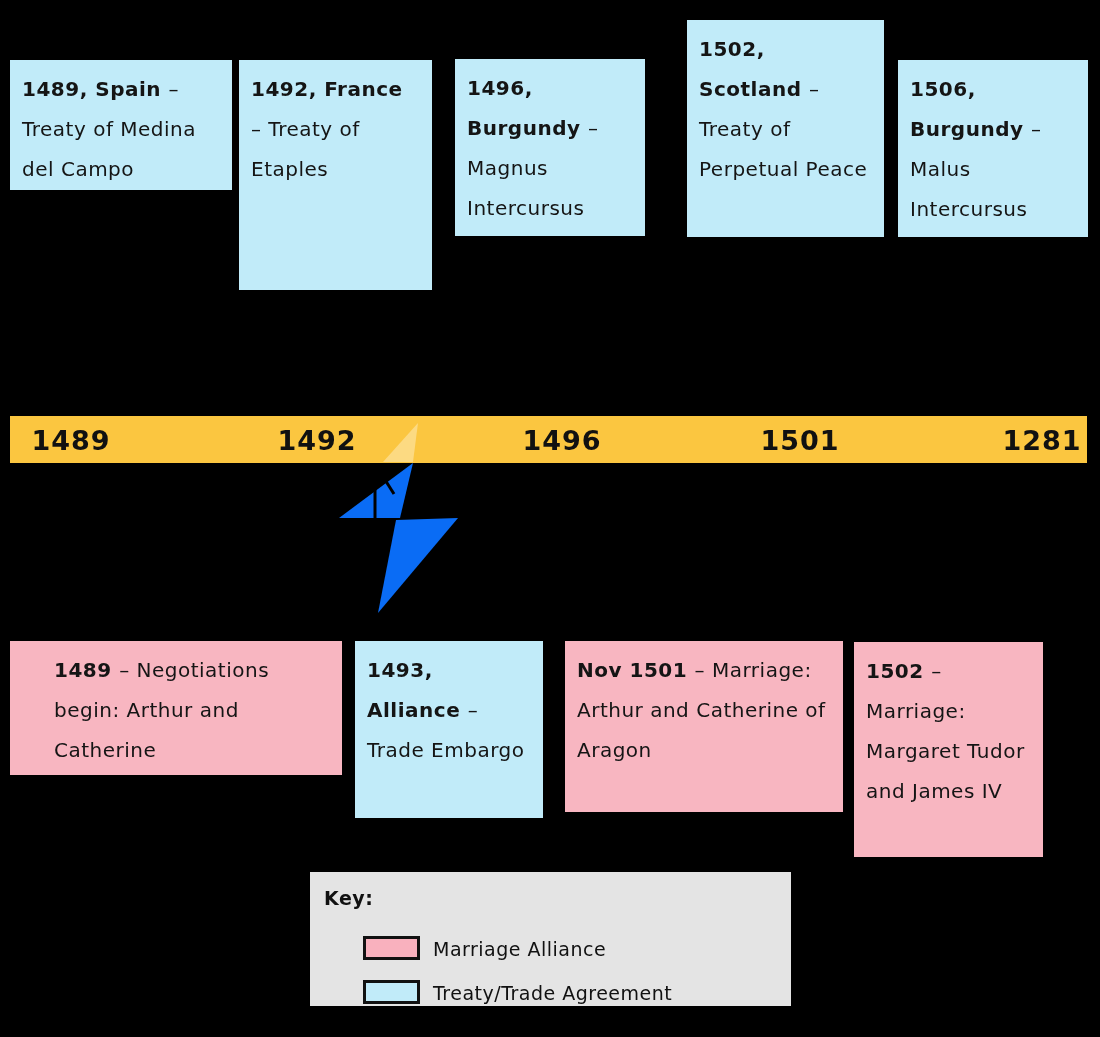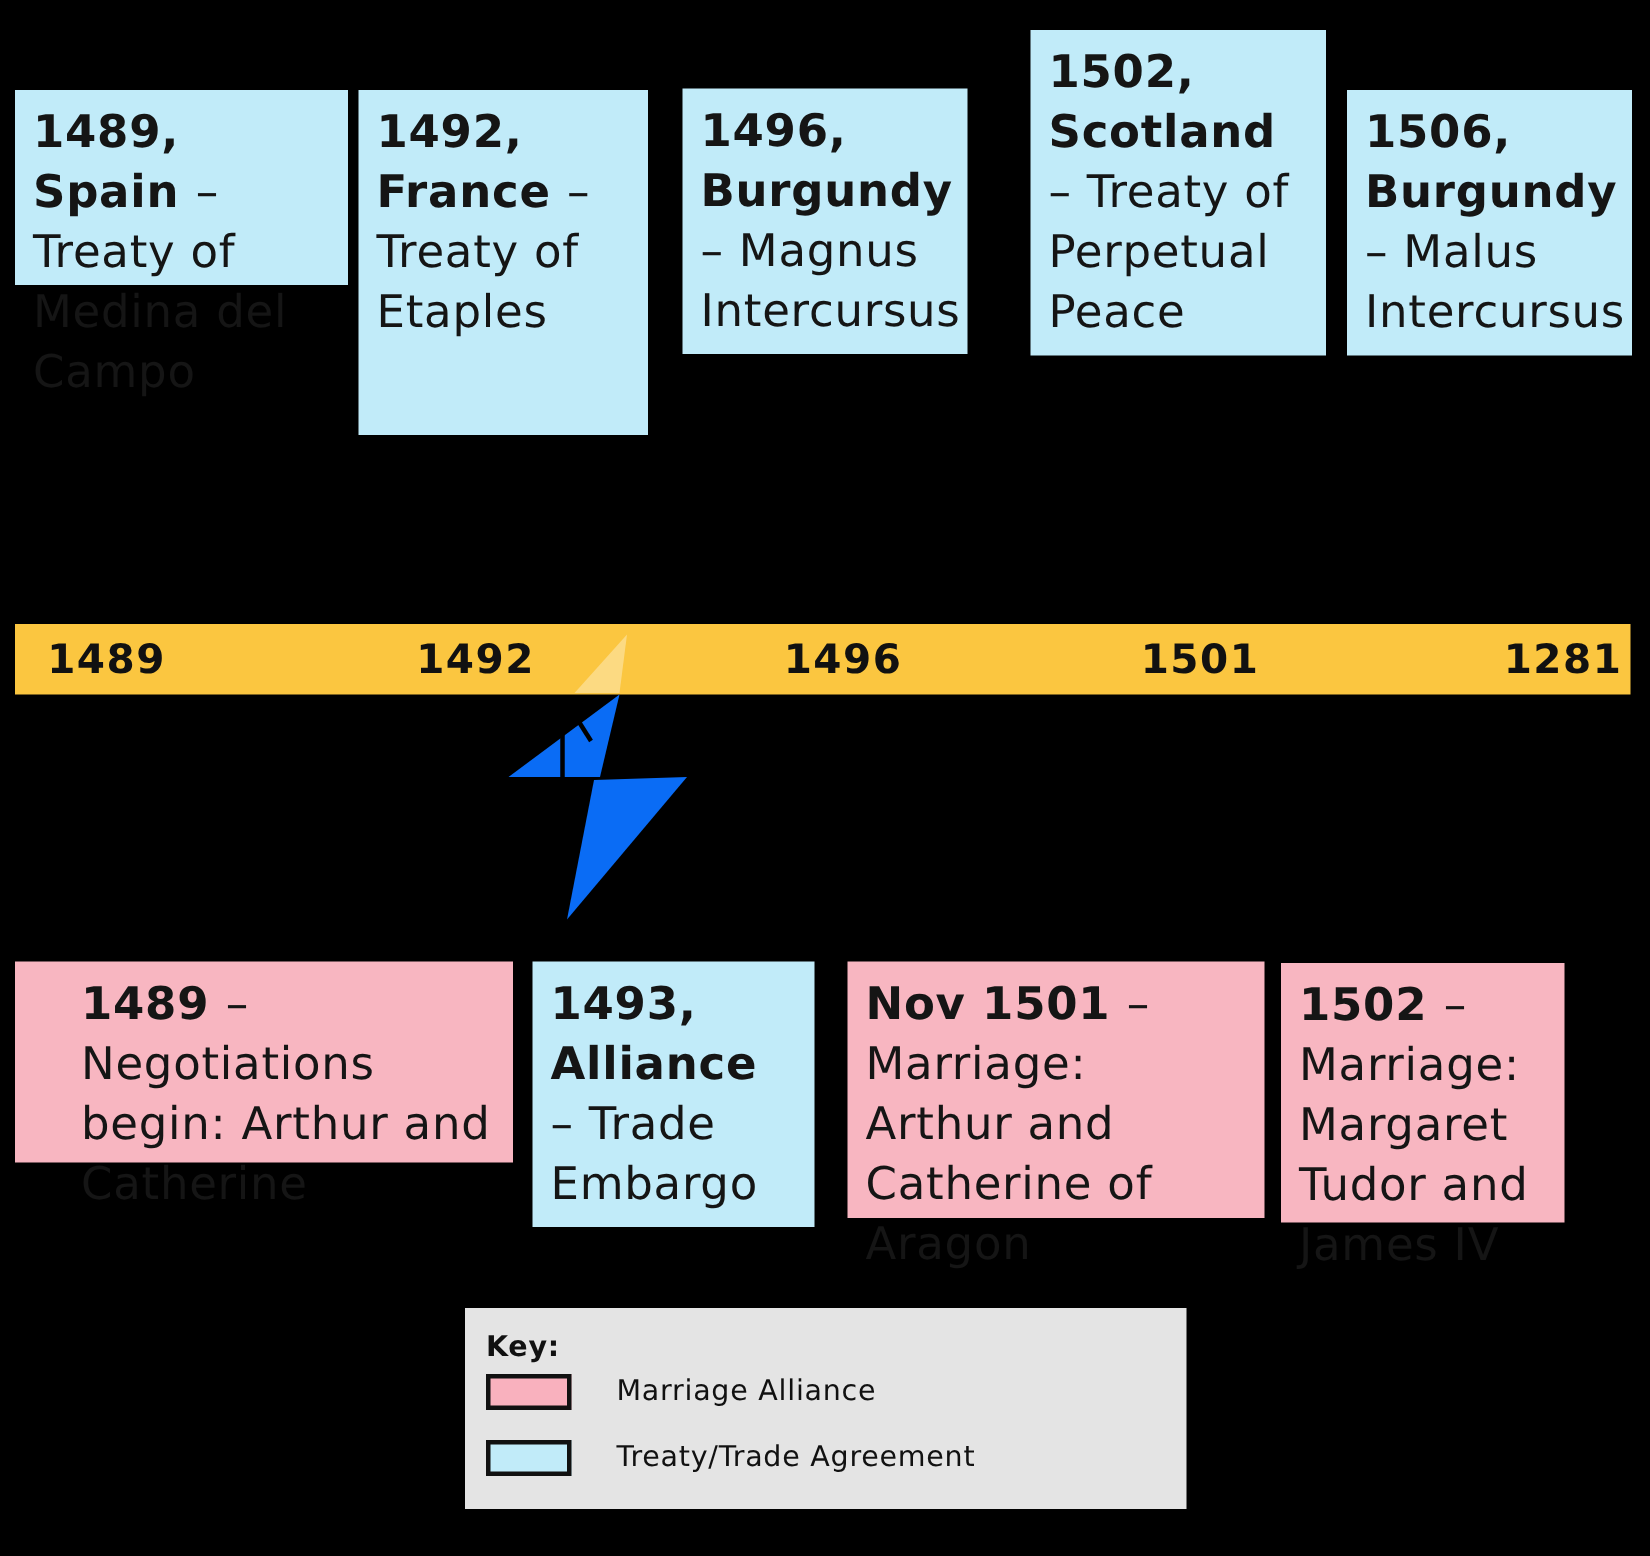--- a/index.html
+++ b/index.html
@@ -15,7 +15,7 @@
     position:absolute;
     box-sizing:border-box;
     padding:9px 12px;
-    font-size:30px;
+    font-size:20px;
     line-height:40px;
     letter-spacing:0.5px;
     color:#151515;

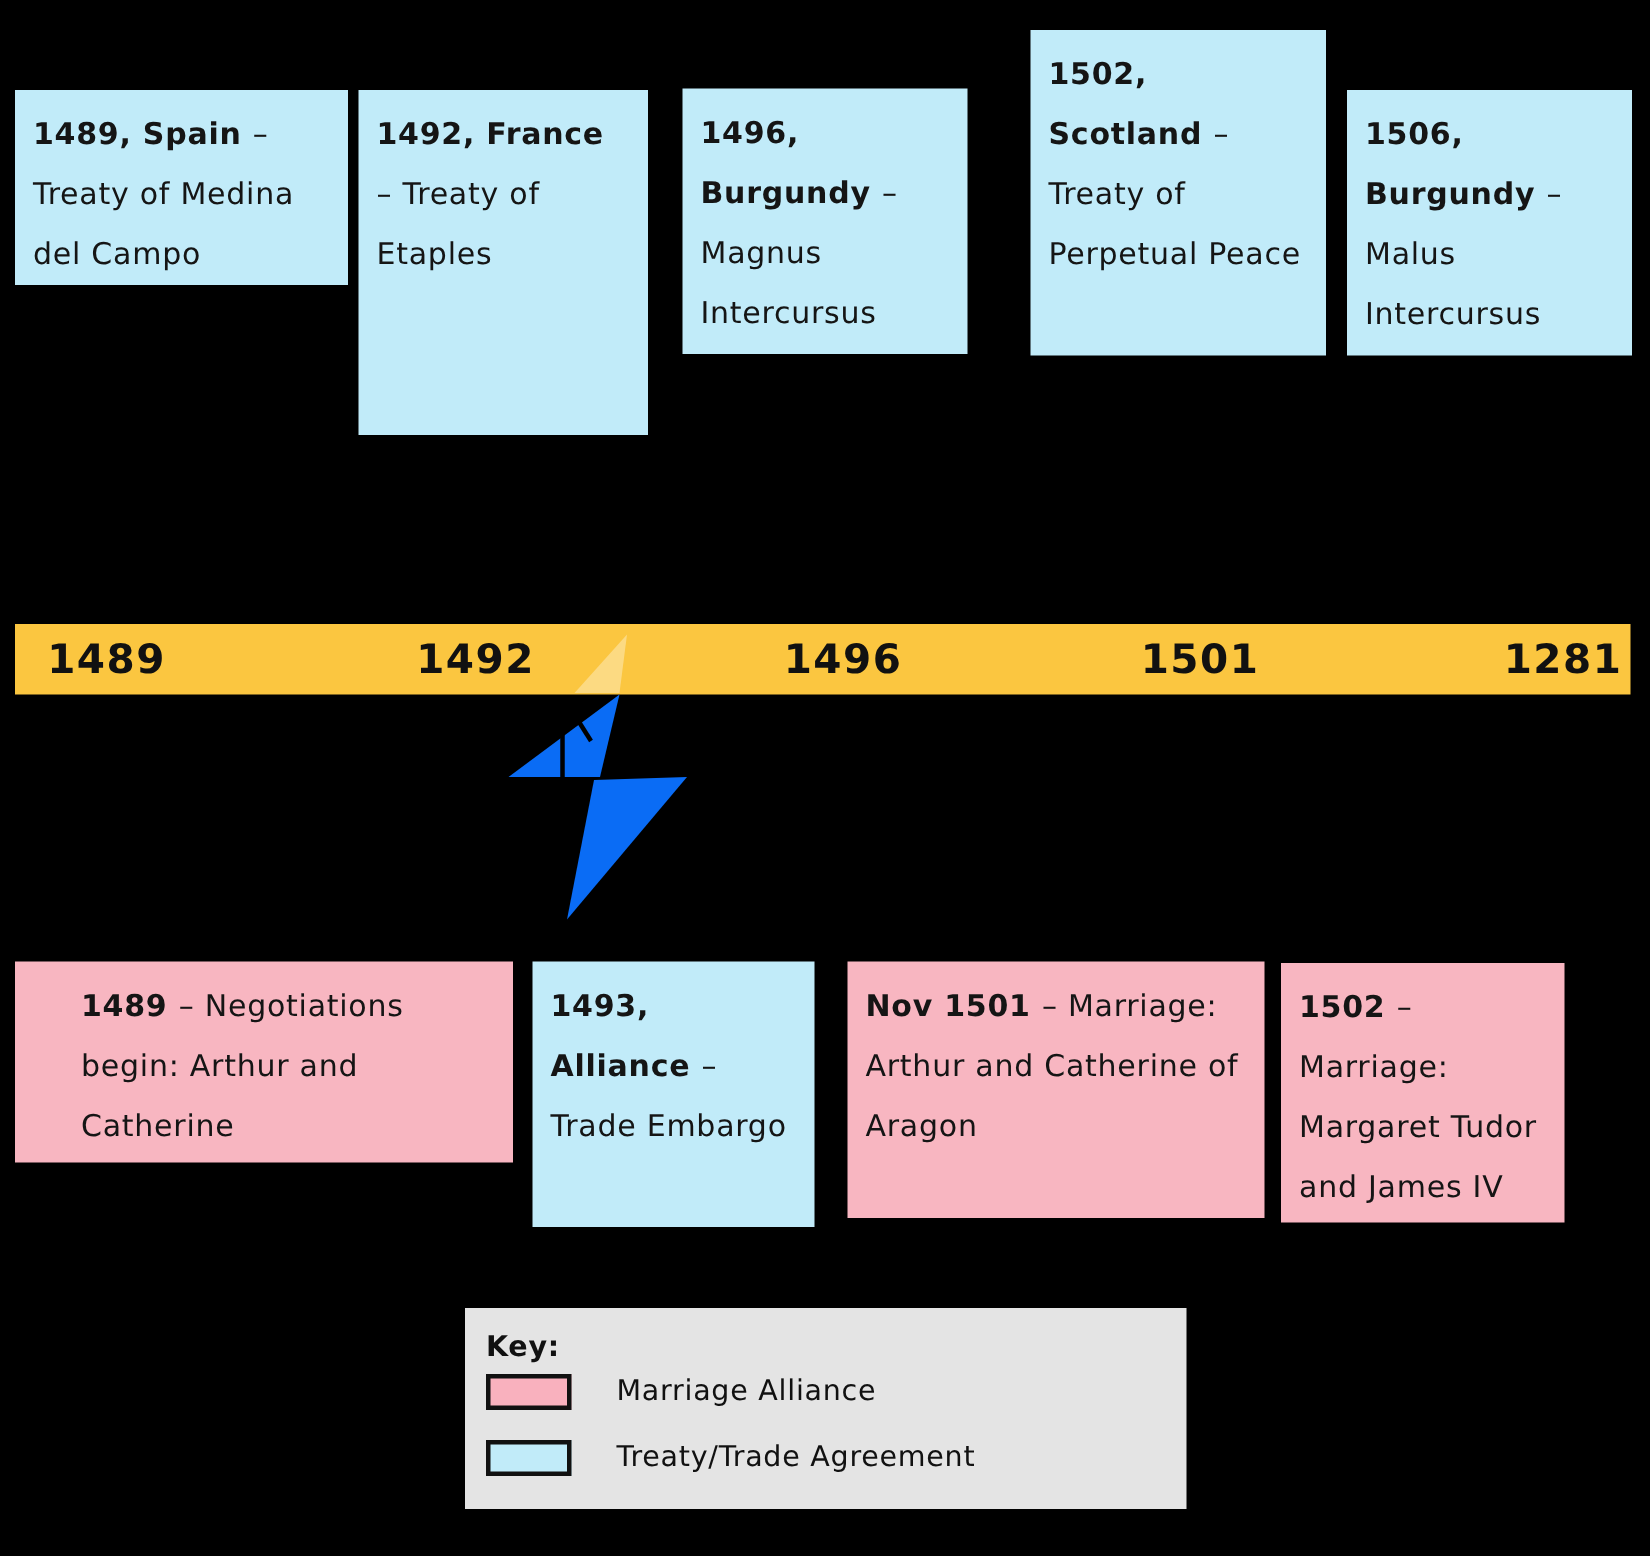--- a/index.html
+++ b/index.html
@@ -44,7 +44,7 @@
   #box-negotiations{left:10px; top:641px; width:332px; height:134px;padding-left:44px;}
   #box-embargo     {left:355px;top:641px; width:188px; height:177px;}
   #box-marriage1501{left:565px;top:641px; width:278px; height:171px;}
-  #box-marriage1502{left:854px;top:642px; width:189px; height:173px;padding-left:12px;}
+  #box-marriage1502{left:854px;top:642px; width:189px; height:215px;padding-left:12px;}
   
   #key-box{
     position:absolute;left:310px;top:872px;width:481px;height:134px;

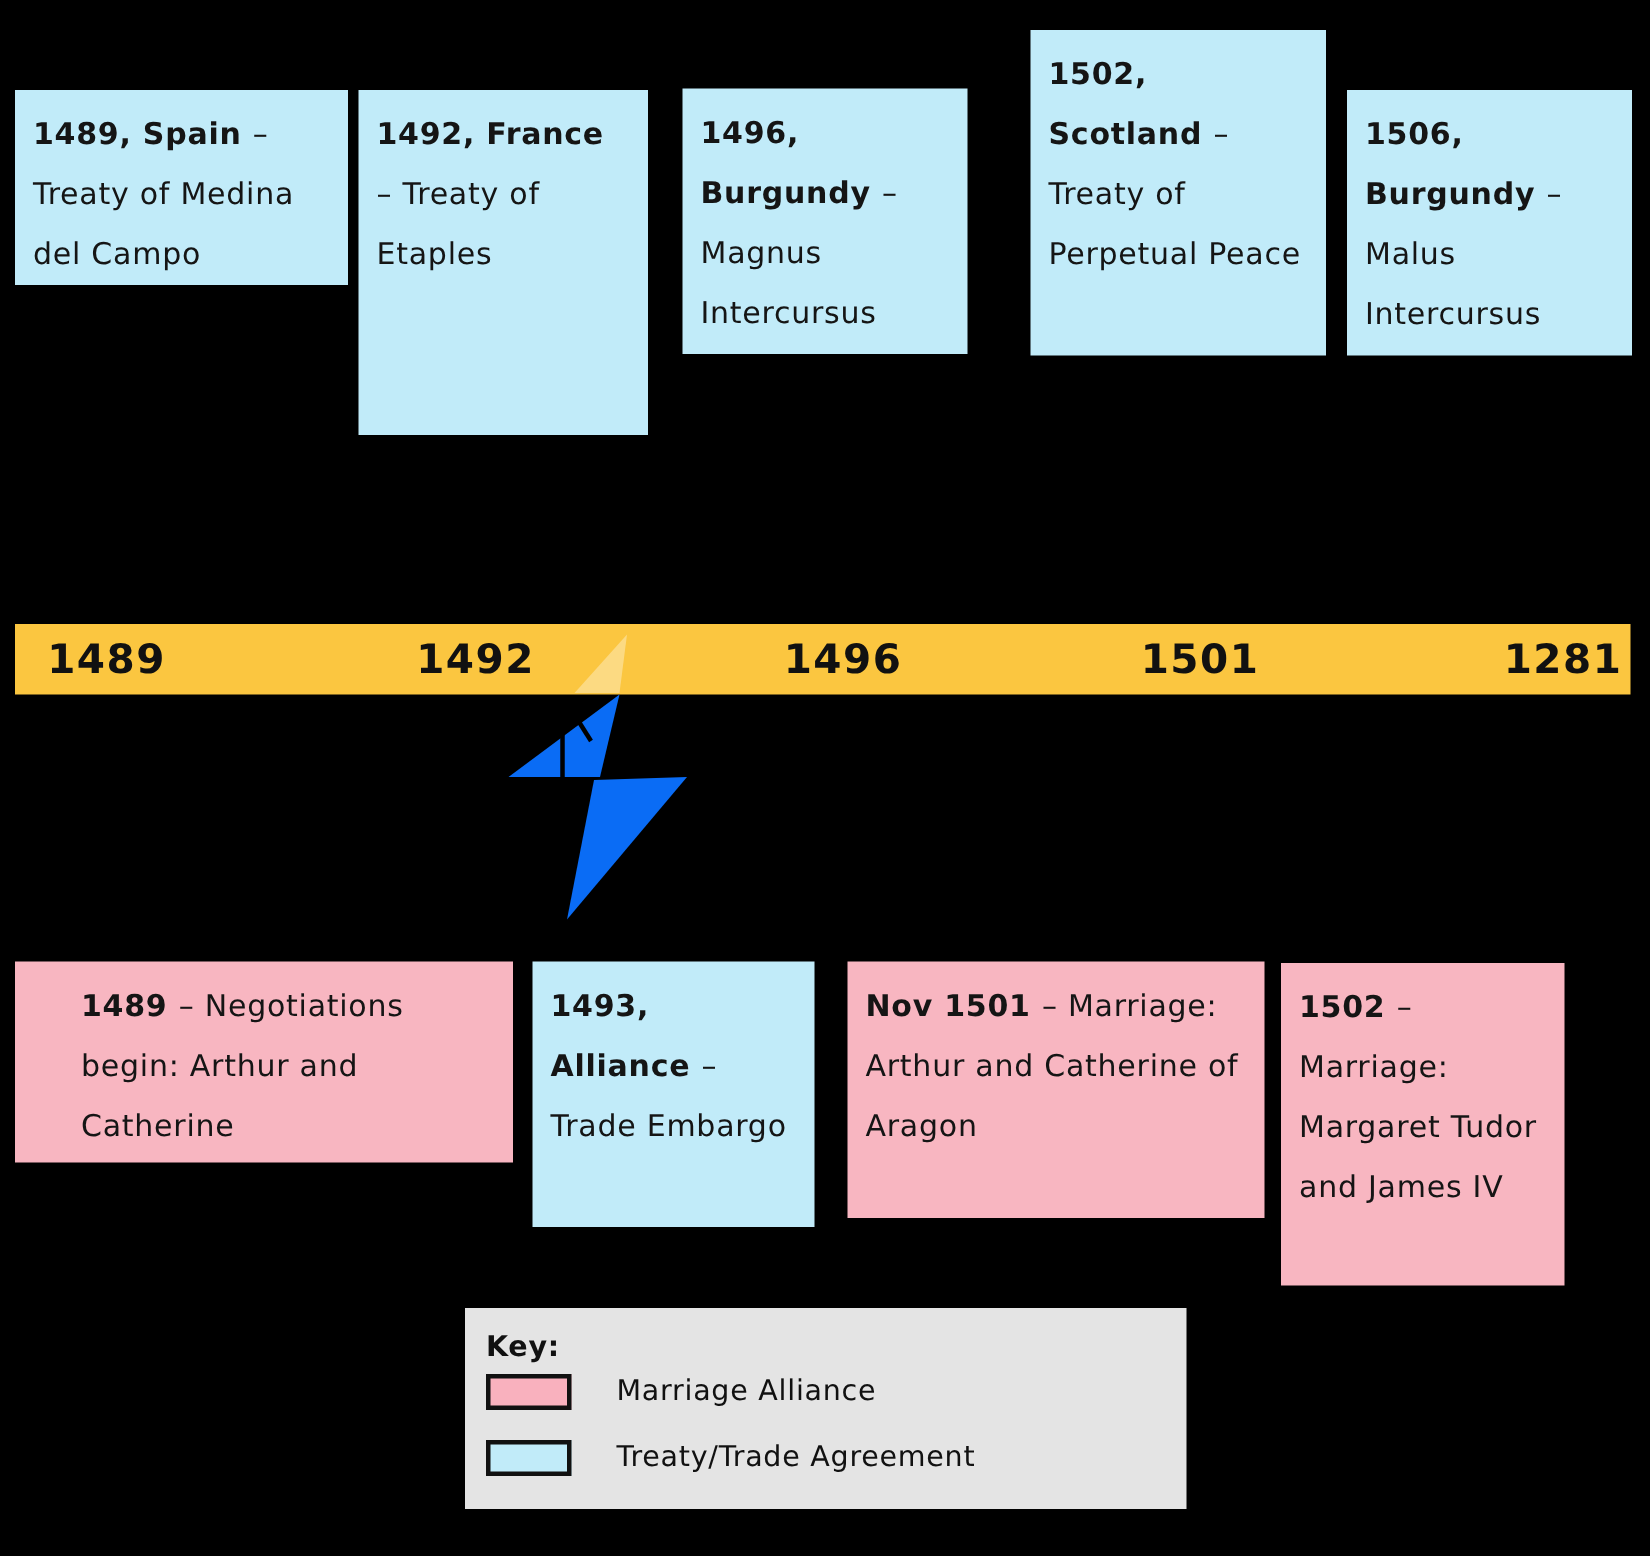--- a/index.html
+++ b/index.html
@@ -52,7 +52,7 @@
     font-size:19px;letter-spacing:0.5px;
   }
   #key-title{font-weight:700;line-height:36px;}
-  .key-row{display:flex;align-items:flex-start;gap:30px;height:44px;}
+  .key-row{display:flex;align-items:flex-end;gap:13px;height:44px;margin-left:39px;}
   .key-swatch{
     width:57px;height:24px;border:3px solid #111;box-sizing:border-box;
     flex:0 0 auto;

